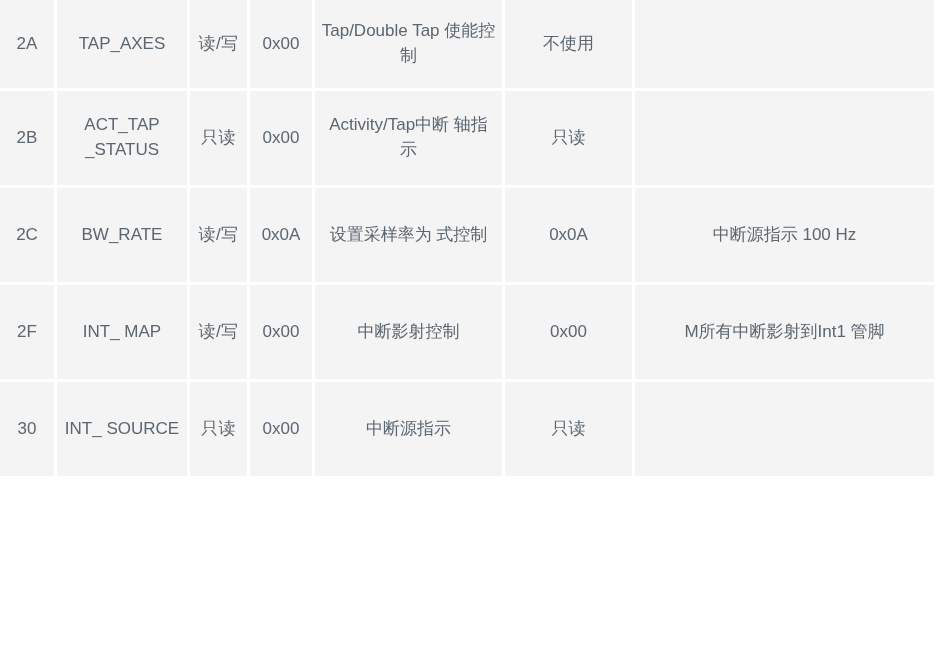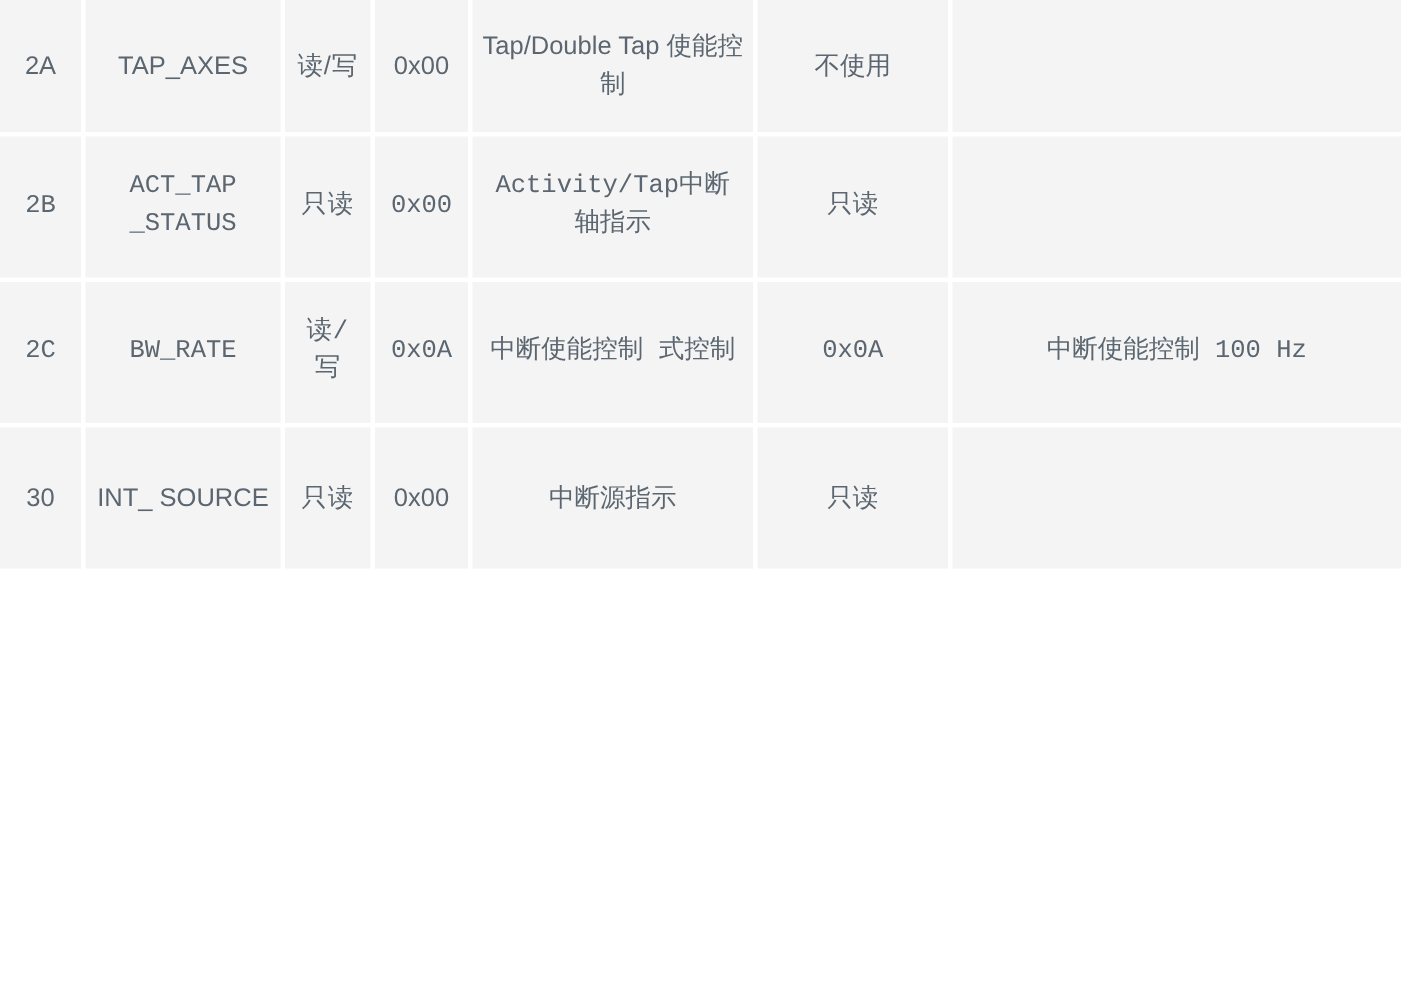--- a/index.html
+++ b/index.html
@@ -41,7 +41,7 @@
   .col-note    { width: 299px; }
 
   .r-tall  { height: 88px; }
-  .r-mid   { height: 94px; font-family: Liberation Mono, monospace; }
+  .r-mid   { height: 94px; }
   .r-last  { height: 94px; }
 
   .cell-access { letter-spacing: 0.5px; }

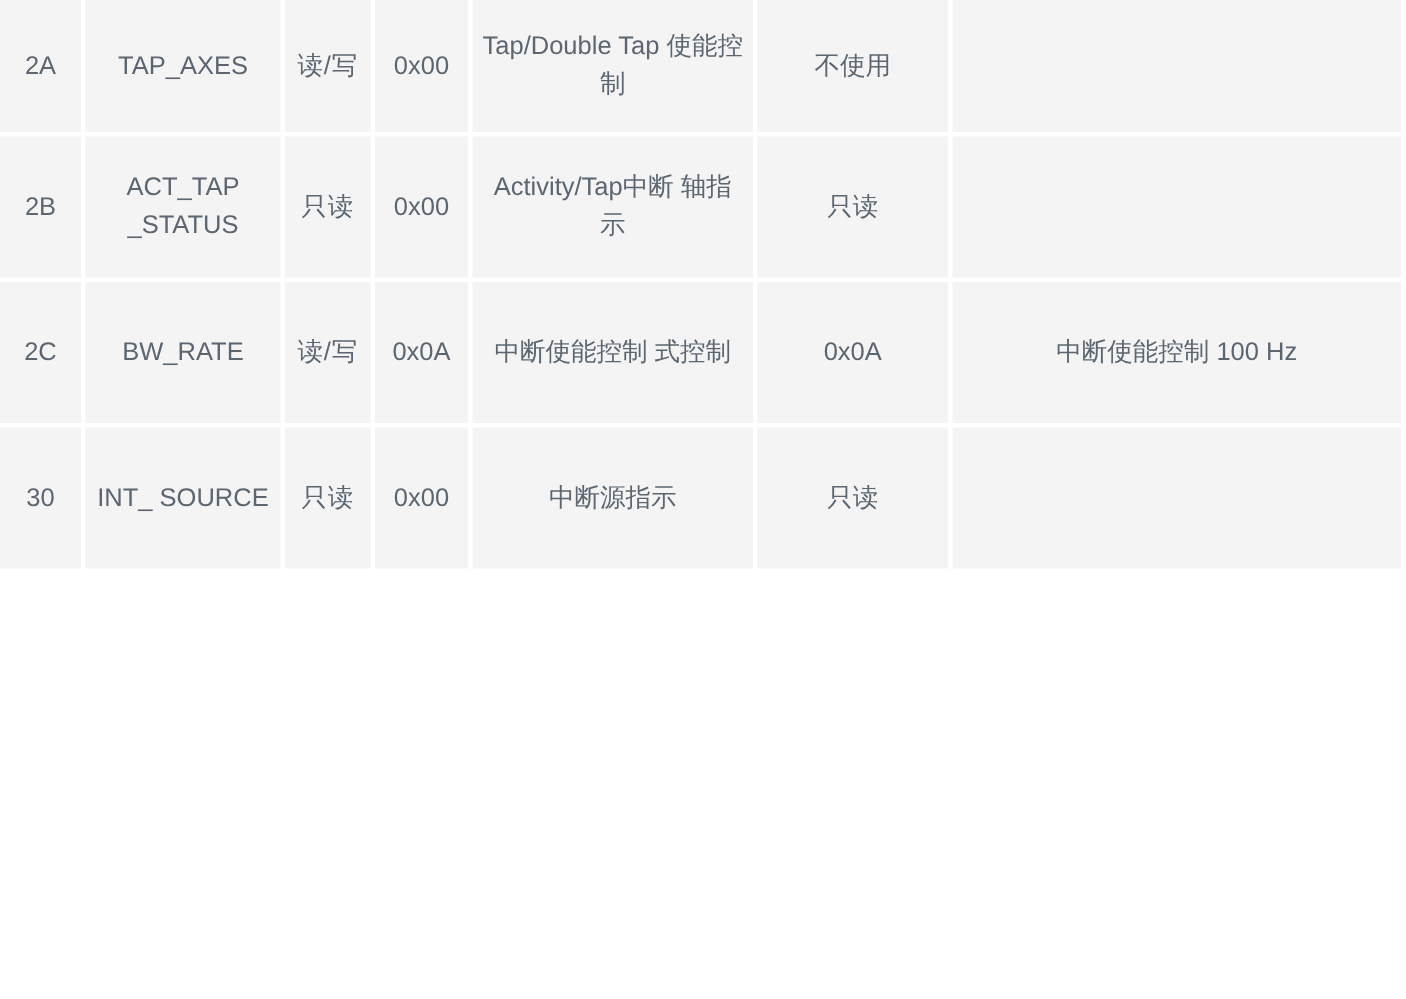--- a/index.html
+++ b/index.html
@@ -86,7 +86,7 @@
       <td>BW_RATE</td>
       <td class="cell-access">读/写</td>
       <td>0x0A</td>
-      <td>中断使能控制 式控制</td>
+      <td>设置采样率为 式控制</td>
       <td>0x0A</td>
       <td>中断使能控制 100 Hz</td>
     </tr>

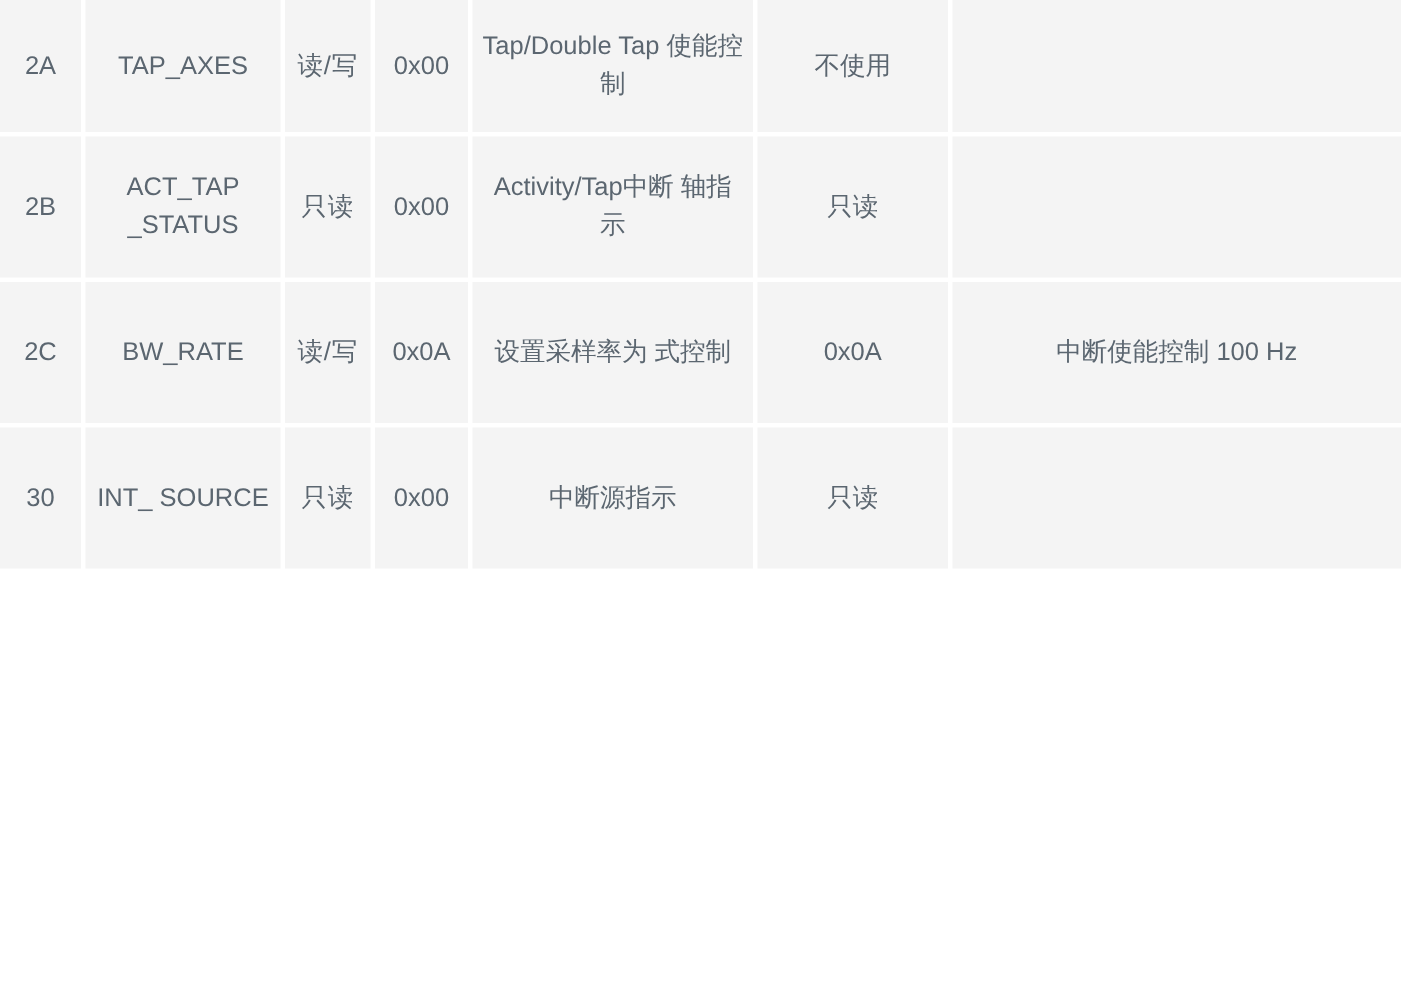--- a/index.html
+++ b/index.html
@@ -88,7 +88,7 @@
       <td>0x0A</td>
       <td>设置采样率为 式控制</td>
       <td>0x0A</td>
-      <td>中断使能控制 100 Hz</td>
+      <td>中断源指示 100 Hz</td>
     </tr>
 
 

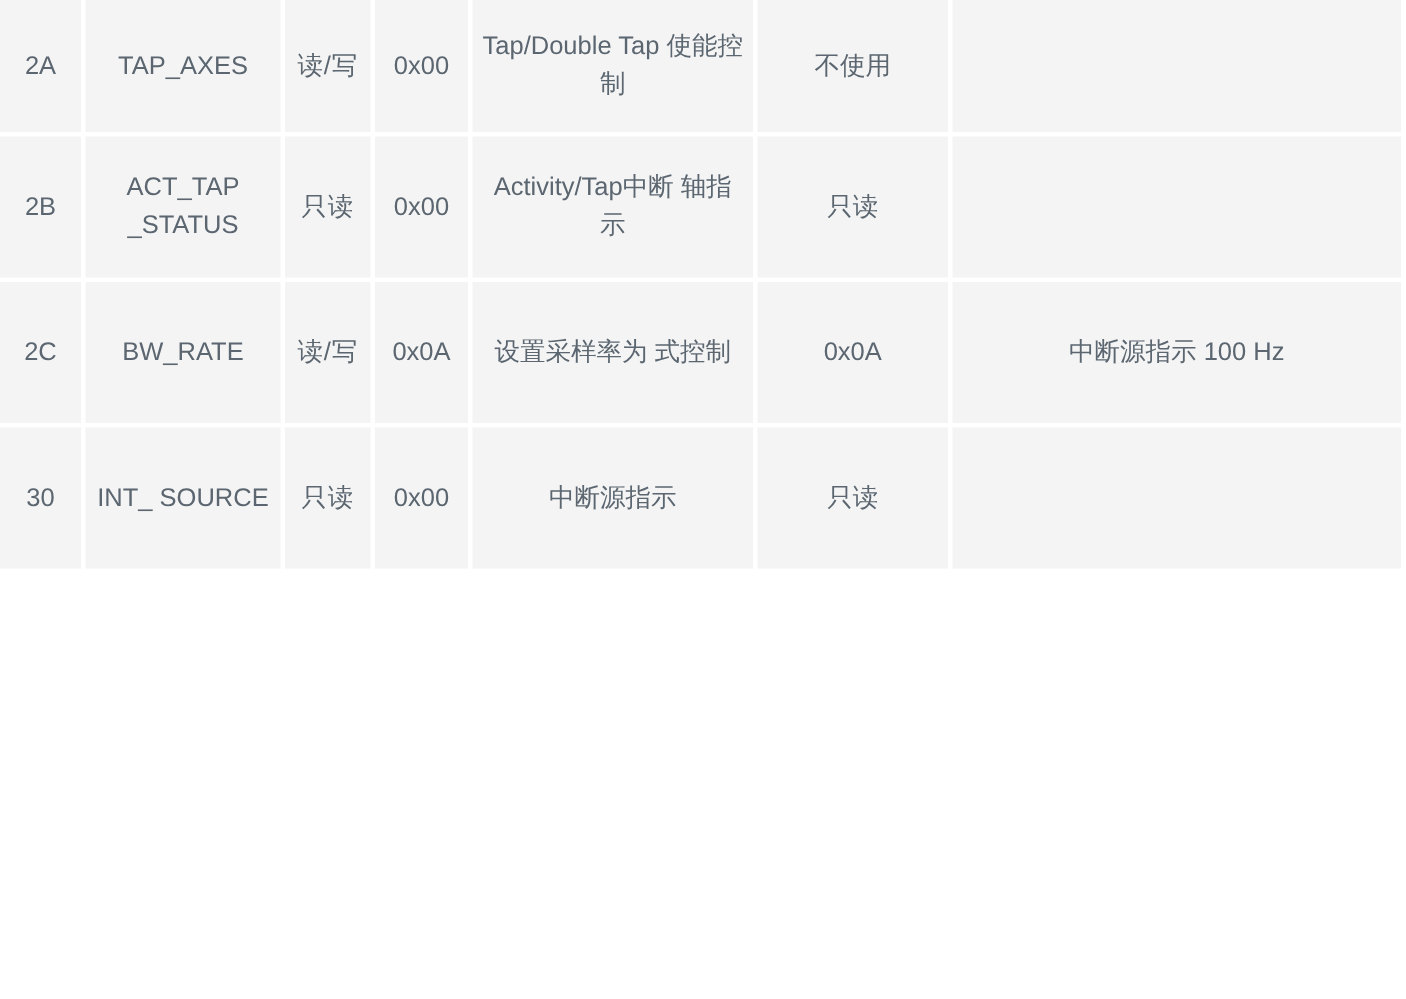--- a/index.html
+++ b/index.html
@@ -93,6 +93,15 @@
 
 
 
+    <tr class="r-mid">
+      <td>2F</td>
+      <td>INT_ MAP</td>
+      <td class="cell-access">读/写</td>
+      <td>0x00</td>
+      <td>中断影射控制</td>
+      <td>0x00</td>
+      <td>M所有中断影射到Int1 管脚</td>
+    </tr>
 
     <tr class="r-last">
       <td>30</td>

